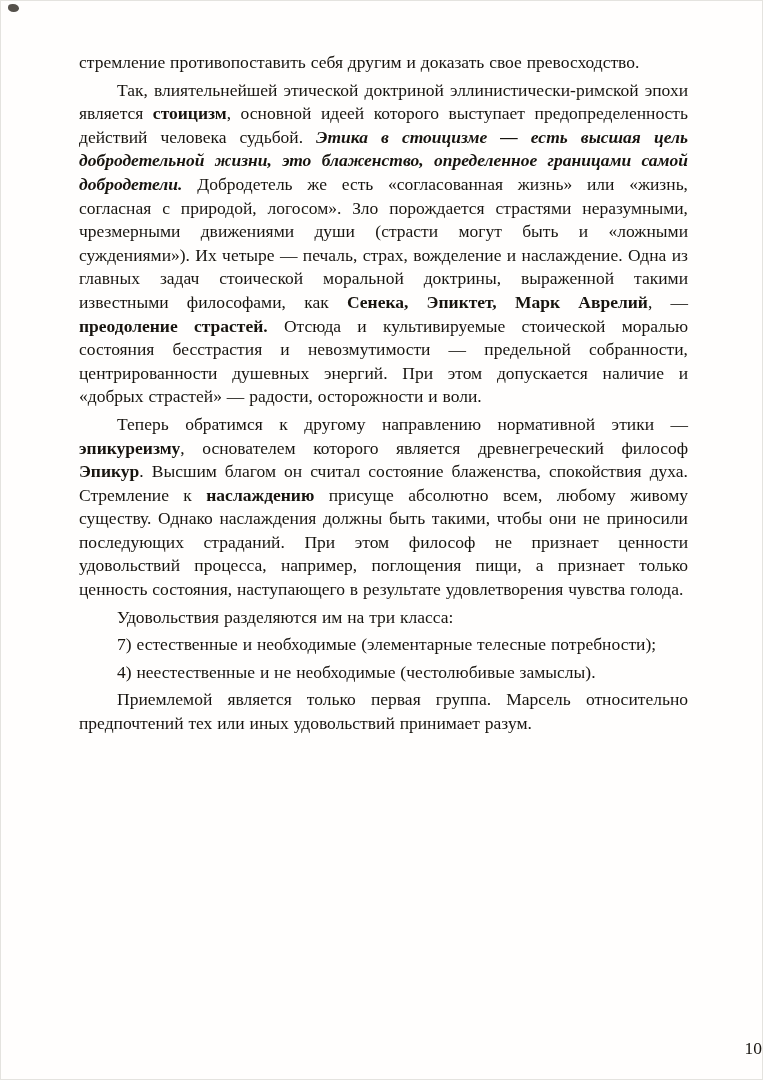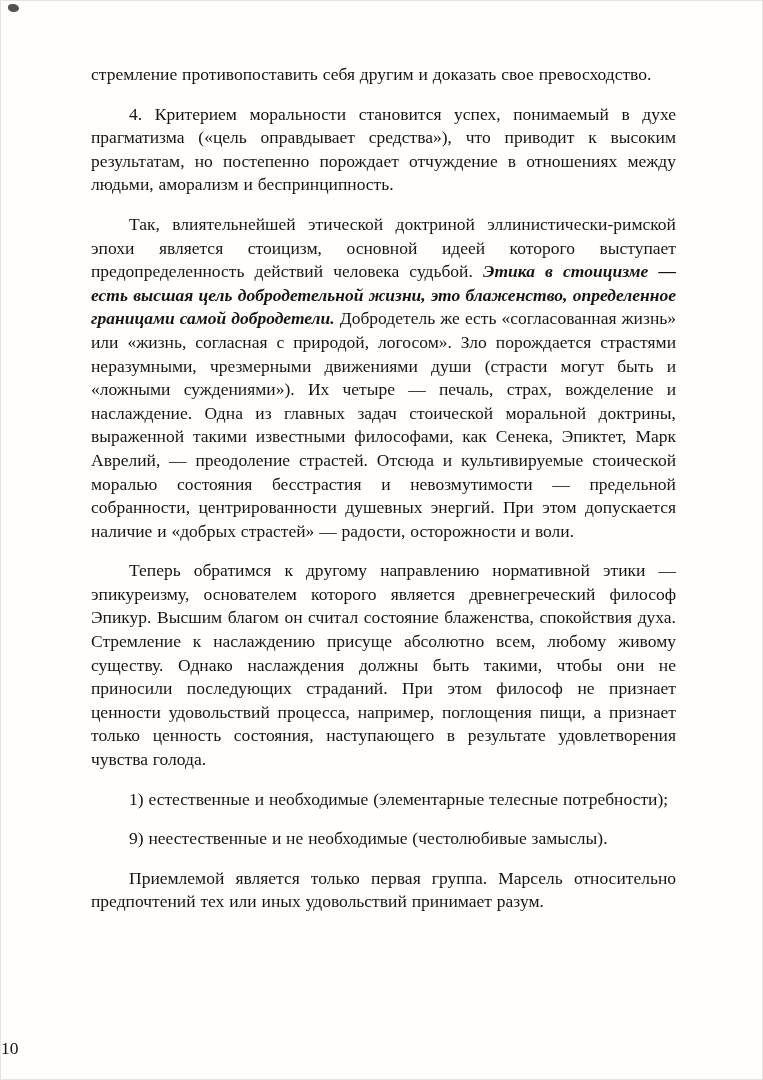--- a/index.html
+++ b/index.html
@@ -42,7 +42,7 @@
     word-spacing: 0.5px;
   }
   p.para {
-    margin: 16px;
+    margin: 4px;
     text-indent: 38px;
   }
   p.para.no-indent {

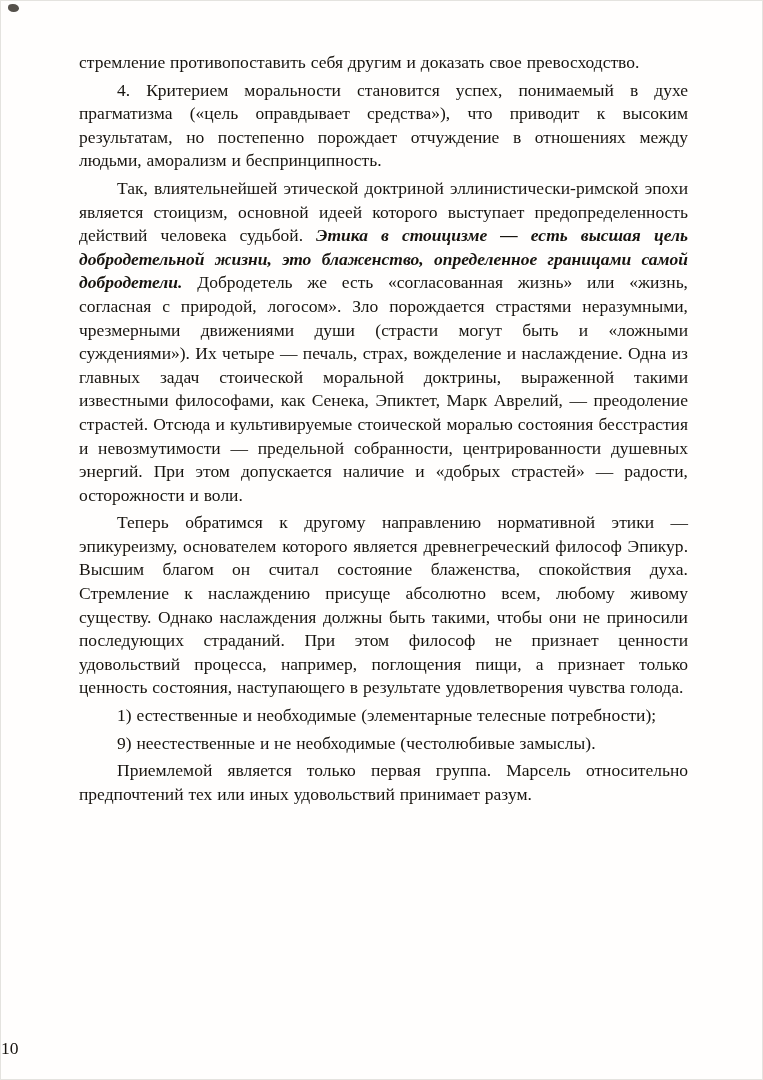--- a/index.html
+++ b/index.html
@@ -68,7 +68,6 @@
 
   <div class="text-block">
       <p class="para no-indent"><span>стремление противопоставить себя другим и доказать свое превосходство.</span></p>
-      <p class="para"><span>4. Критерием моральности становится успех, понимаемый в духе прагматизма («цель оправдывает средства»), что приводит к высоким результатам, но постепенно порождает отчуждение в отношениях между людьми, аморализм и беспринципность.</span></p>
       <p class="para"><span>Так, влиятельнейшей этической доктриной эллинистически-римской эпохи является </span><span class="b">стоицизм</span><span>, основной идеей которого выступает предопределенность действий человека судьбой. </span><span class="bi">Этика в стоицизме — есть высшая цель добродетельной жизни, это блаженство, определенное границами самой добродетели.</span><span> Добродетель же есть «согласованная жизнь» или «жизнь, согласная с природой, логосом». Зло порождается страстями неразумными, чрезмерными движениями души (страсти могут быть и «ложными суждениями»). Их четыре — печаль, страх, вожделение и наслаждение. Одна из главных задач стоической моральной доктрины, выраженной такими известными философами, как </span><span class="b">Сенека, Эпиктет, Марк Аврелий</span><span>, — </span><span class="b">преодоление страстей.</span><span> Отсюда и культивируемые стоической моралью состояния бесстрастия и невозмутимости — предельной собранности, центрированности душевных энергий. При этом допускается наличие и «добрых страстей» — радости, осторожности и воли.</span></p>
       <p class="para"><span>Теперь обратимся к другому направлению нормативной этики — </span><span class="b">эпикуреизму</span><span>, основателем которого является древнегреческий философ </span><span class="b">Эпикур</span><span>. Высшим благом он считал состояние блаженства, спокойствия духа. Стремление к </span><span class="b">наслаждению</span><span> присуще абсолютно всем, любому живому существу. Однако наслаждения должны быть такими, чтобы они не приносили последующих страданий. При этом философ не признает ценности удовольствий процесса, например, поглощения пищи, а признает только ценность состояния, наступающего в результате удовлетворения чувства голода.</span></p>
       <p class="para"><span>1) естественные и необходимые (элементарные телесные потребности);</span></p>

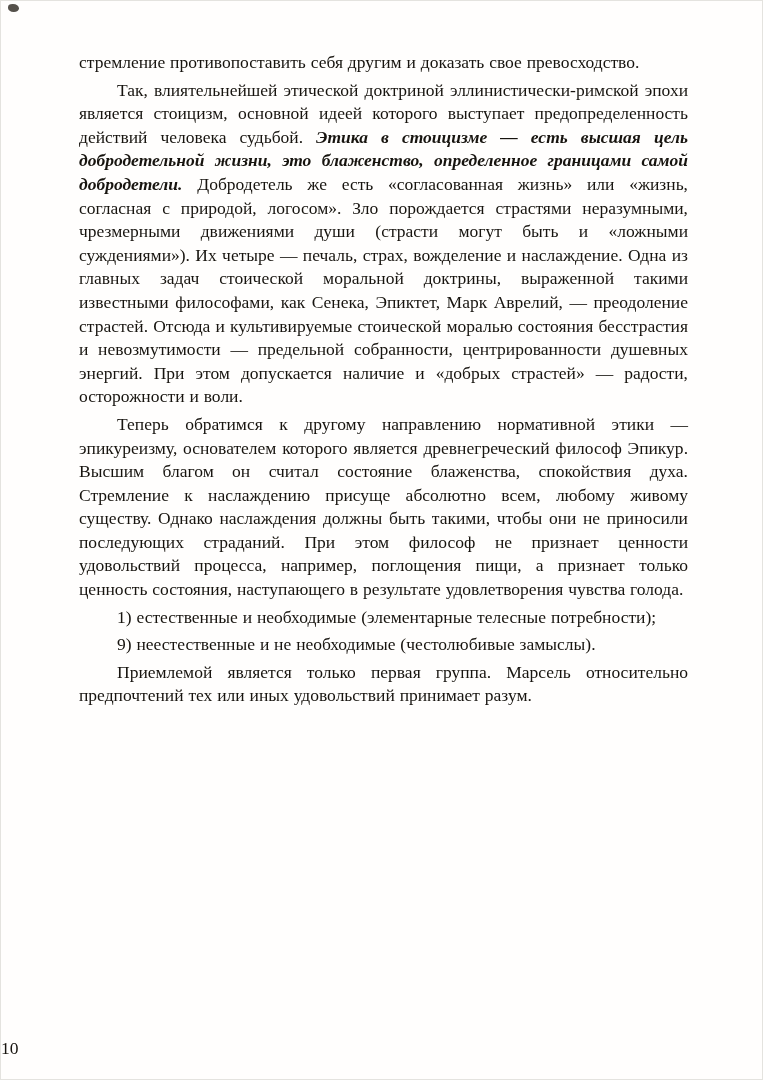--- a/index.html
+++ b/index.html
@@ -48,7 +48,7 @@
   p.para.no-indent {
     text-indent: 0;
   }
-  .b  { font-weight: normal; }
+  .b  { font-weight: bold; }
   .bi { font-weight: bold; font-style: italic; }
   .footer {
     position: absolute;

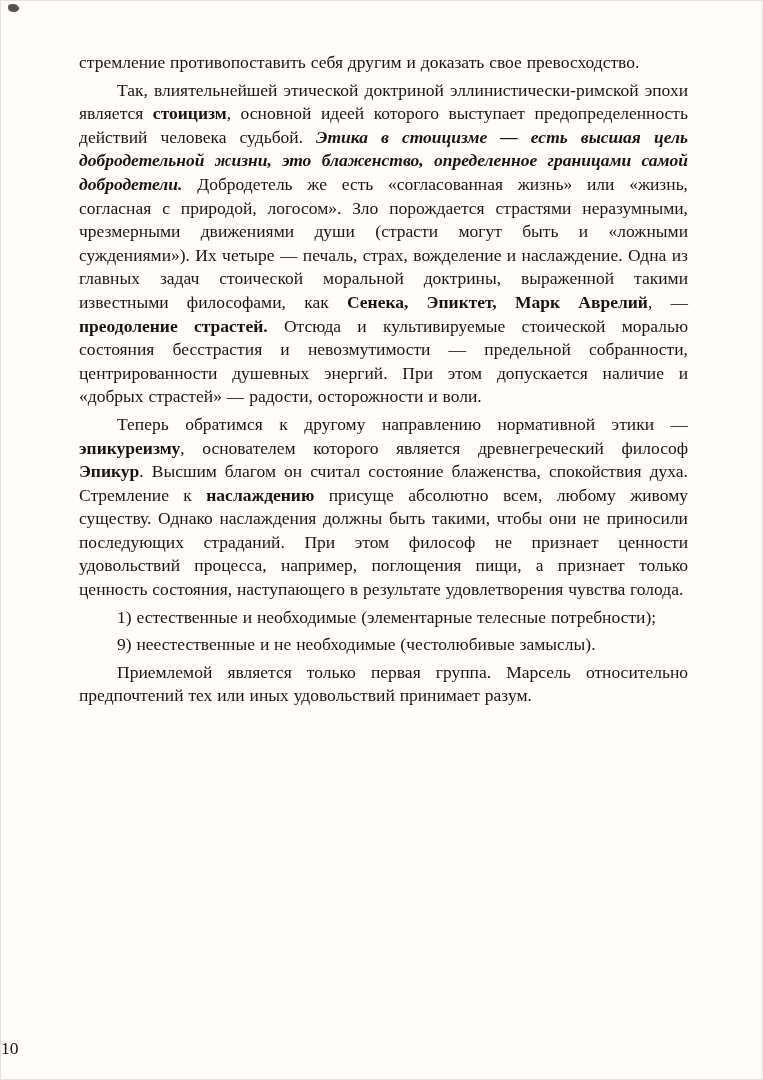--- a/index.html
+++ b/index.html
@@ -70,6 +70,7 @@
       <p class="para no-indent"><span>стремление противопоставить себя другим и доказать свое превосходство.</span></p>
       <p class="para"><span>Так, влиятельнейшей этической доктриной эллинистически-римской эпохи является </span><span class="b">стоицизм</span><span>, основной идеей которого выступает предопределенность действий человека судьбой. </span><span class="bi">Этика в стоицизме — есть высшая цель добродетельной жизни, это блаженство, определенное границами самой добродетели.</span><span> Добродетель же есть «согласованная жизнь» или «жизнь, согласная с природой, логосом». Зло порождается страстями неразумными, чрезмерными движениями души (страсти могут быть и «ложными суждениями»). Их четыре — печаль, страх, вожделение и наслаждение. Одна из главных задач стоической моральной доктрины, выраженной такими известными философами, как </span><span class="b">Сенека, Эпиктет, Марк Аврелий</span><span>, — </span><span class="b">преодоление страстей.</span><span> Отсюда и культивируемые стоической моралью состояния бесстрастия и невозмутимости — предельной собранности, центрированности душевных энергий. При этом допускается наличие и «добрых страстей» — радости, осторожности и воли.</span></p>
       <p class="para"><span>Теперь обратимся к другому направлению нормативной этики — </span><span class="b">эпикуреизму</span><span>, основателем которого является древнегреческий философ </span><span class="b">Эпикур</span><span>. Высшим благом он считал состояние блаженства, спокойствия духа. Стремление к </span><span class="b">наслаждению</span><span> присуще абсолютно всем, любому живому существу. Однако наслаждения должны быть такими, чтобы они не приносили последующих страданий. При этом философ не признает ценности удовольствий процесса, например, поглощения пищи, а признает только ценность состояния, наступающего в результате удовлетворения чувства голода.</span></p>
+      <p class="para"><span>Удовольствия разделяются им на три класса:</span></p>
       <p class="para"><span>1) естественные и необходимые (элементарные телесные потребности);</span></p>
       <p class="para"><span>9) неестественные и не необходимые (честолюбивые замыслы).</span></p>
       <p class="para"><span>Приемлемой является только первая группа. Марсель относительно предпочтений тех или иных удовольствий принимает разум.</span></p>

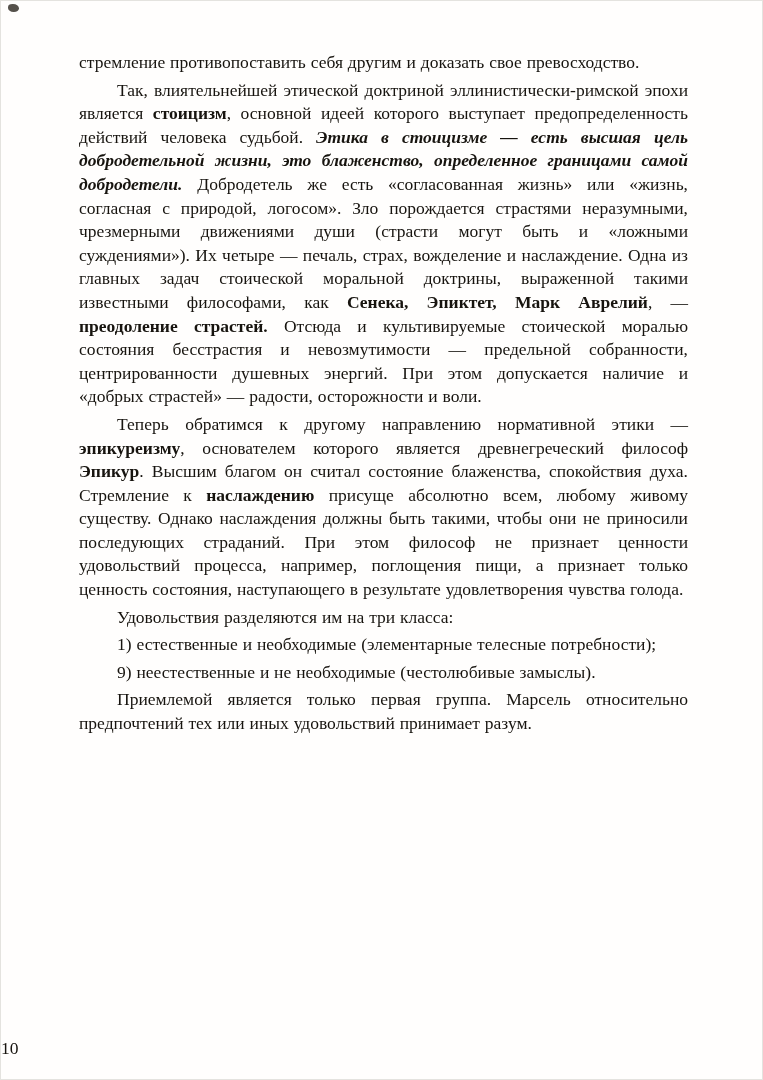--- a/index.html
+++ b/index.html
@@ -71,7 +71,7 @@
       <p class="para"><span>Так, влиятельнейшей этической доктриной эллинистически-римской эпохи является </span><span class="b">стоицизм</span><span>, основной идеей которого выступает предопределенность действий человека судьбой. </span><span class="bi">Этика в стоицизме — есть высшая цель добродетельной жизни, это блаженство, определенное границами самой добродетели.</span><span> Добродетель же есть «согласованная жизнь» или «жизнь, согласная с природой, логосом». Зло порождается страстями неразумными, чрезмерными движениями души (страсти могут быть и «ложными суждениями»). Их четыре — печаль, страх, вожделение и наслаждение. Одна из главных задач стоической моральной доктрины, выраженной такими известными философами, как </span><span class="b">Сенека, Эпиктет, Марк Аврелий</span><span>, — </span><span class="b">преодоление страстей.</span><span> Отсюда и культивируемые стоической моралью состояния бесстрастия и невозмутимости — предельной собранности, центрированности душевных энергий. При этом допускается наличие и «добрых страстей» — радости, осторожности и воли.</span></p>
       <p class="para"><span>Теперь обратимся к другому направлению нормативной этики — </span><span class="b">эпикуреизму</span><span>, основателем которого является древнегреческий философ </span><span class="b">Эпикур</span><span>. Высшим благом он считал состояние блаженства, спокойствия духа. Стремление к </span><span class="b">наслаждению</span><span> присуще абсолютно всем, любому живому существу. Однако наслаждения должны быть такими, чтобы они не приносили последующих страданий. При этом философ не признает ценности удовольствий процесса, например, поглощения пищи, а признает только ценность состояния, наступающего в результате удовлетворения чувства голода.</span></p>
       <p class="para"><span>Удовольствия разделяются им на три класса:</span></p>
-      <p class="para"><span>1) естественные и необходимые (элементарные телесные потребности);</span></p>
+      <p class="para"><span>7) естественные и необходимые (элементарные телесные потребности);</span></p>
       <p class="para"><span>9) неестественные и не необходимые (честолюбивые замыслы).</span></p>
       <p class="para"><span>Приемлемой является только первая группа. Марсель относительно предпочтений тех или иных удовольствий принимает разум.</span></p>
     </div>

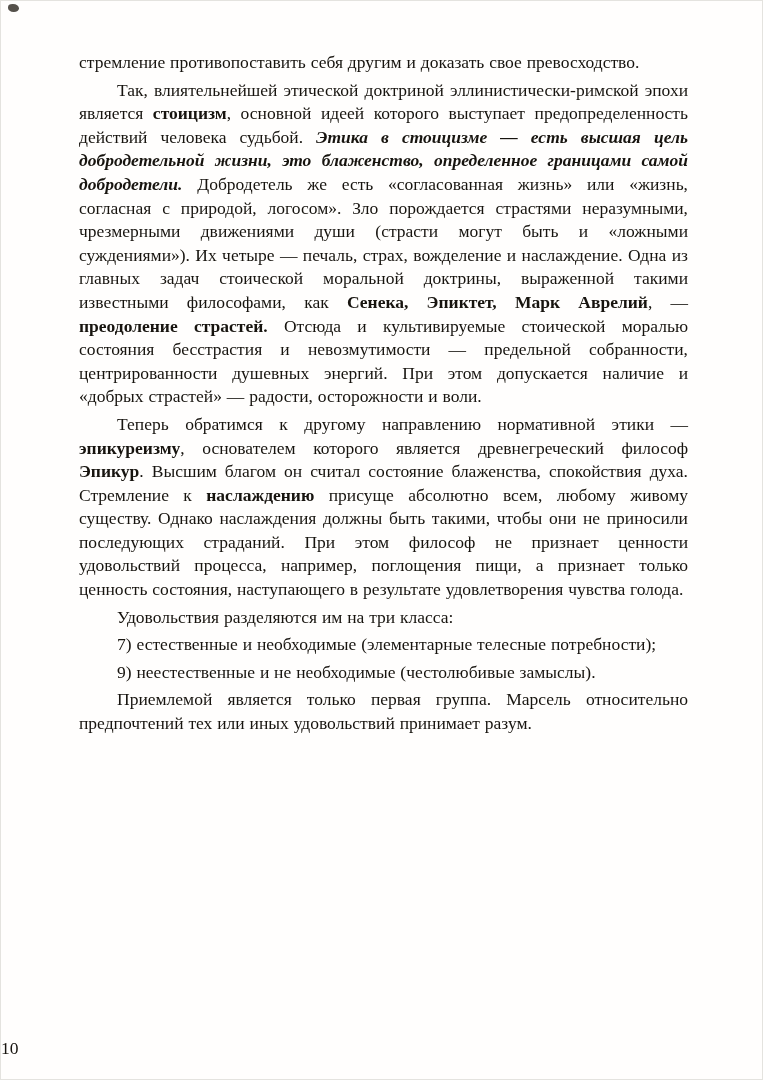--- a/index.html
+++ b/index.html
@@ -72,7 +72,7 @@
       <p class="para"><span>Теперь обратимся к другому направлению нормативной этики — </span><span class="b">эпикуреизму</span><span>, основателем которого является древнегреческий философ </span><span class="b">Эпикур</span><span>. Высшим благом он считал состояние блаженства, спокойствия духа. Стремление к </span><span class="b">наслаждению</span><span> присуще абсолютно всем, любому живому существу. Однако наслаждения должны быть такими, чтобы они не приносили последующих страданий. При этом философ не признает ценности удовольствий процесса, например, поглощения пищи, а признает только ценность состояния, наступающего в результате удовлетворения чувства голода.</span></p>
       <p class="para"><span>Удовольствия разделяются им на три класса:</span></p>
       <p class="para"><span>7) естественные и необходимые (элементарные телесные потребности);</span></p>
-      <p class="para"><span>9) неестественные и не необходимые (честолюбивые замыслы).</span></p>
+      <p class="para"><span>4) неестественные и не необходимые (честолюбивые замыслы).</span></p>
       <p class="para"><span>Приемлемой является только первая группа. Марсель относительно предпочтений тех или иных удовольствий принимает разум.</span></p>
     </div>
 

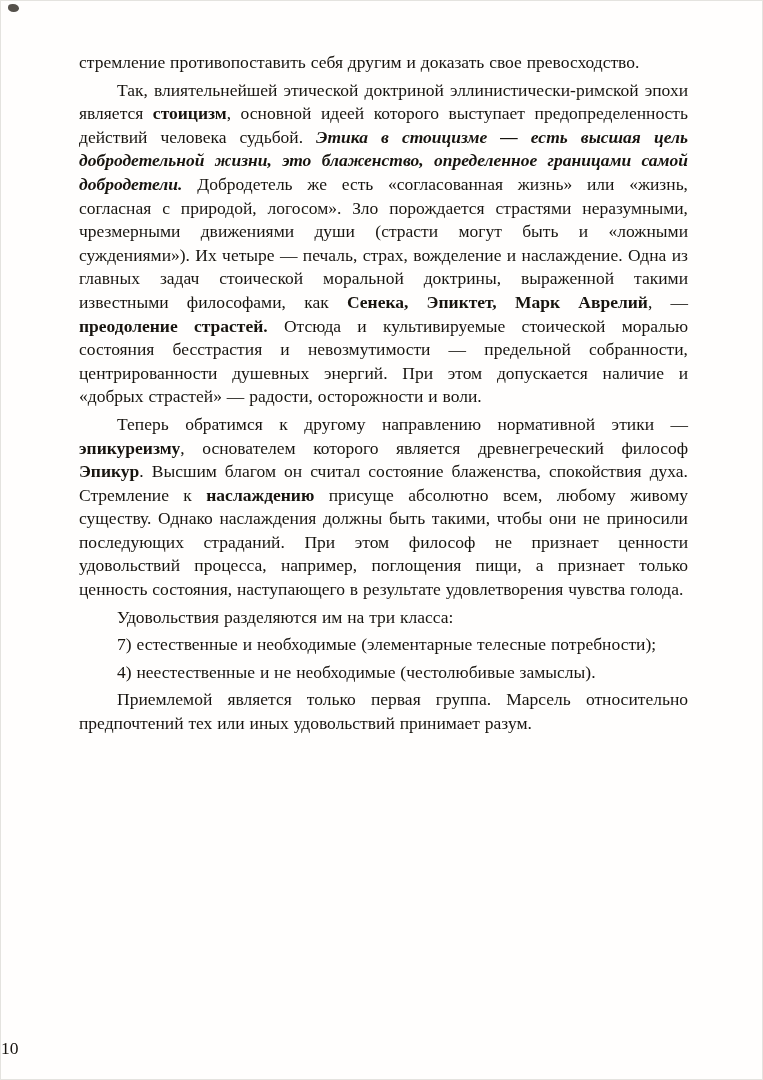--- a/index.html
+++ b/index.html
@@ -55,7 +55,7 @@
     bottom: 20px;
     left: 0;
     width: 100%;
-    text-align: left;
+    text-align: right;
     font-size: 17.5px;
     color: #17140f;
   }

